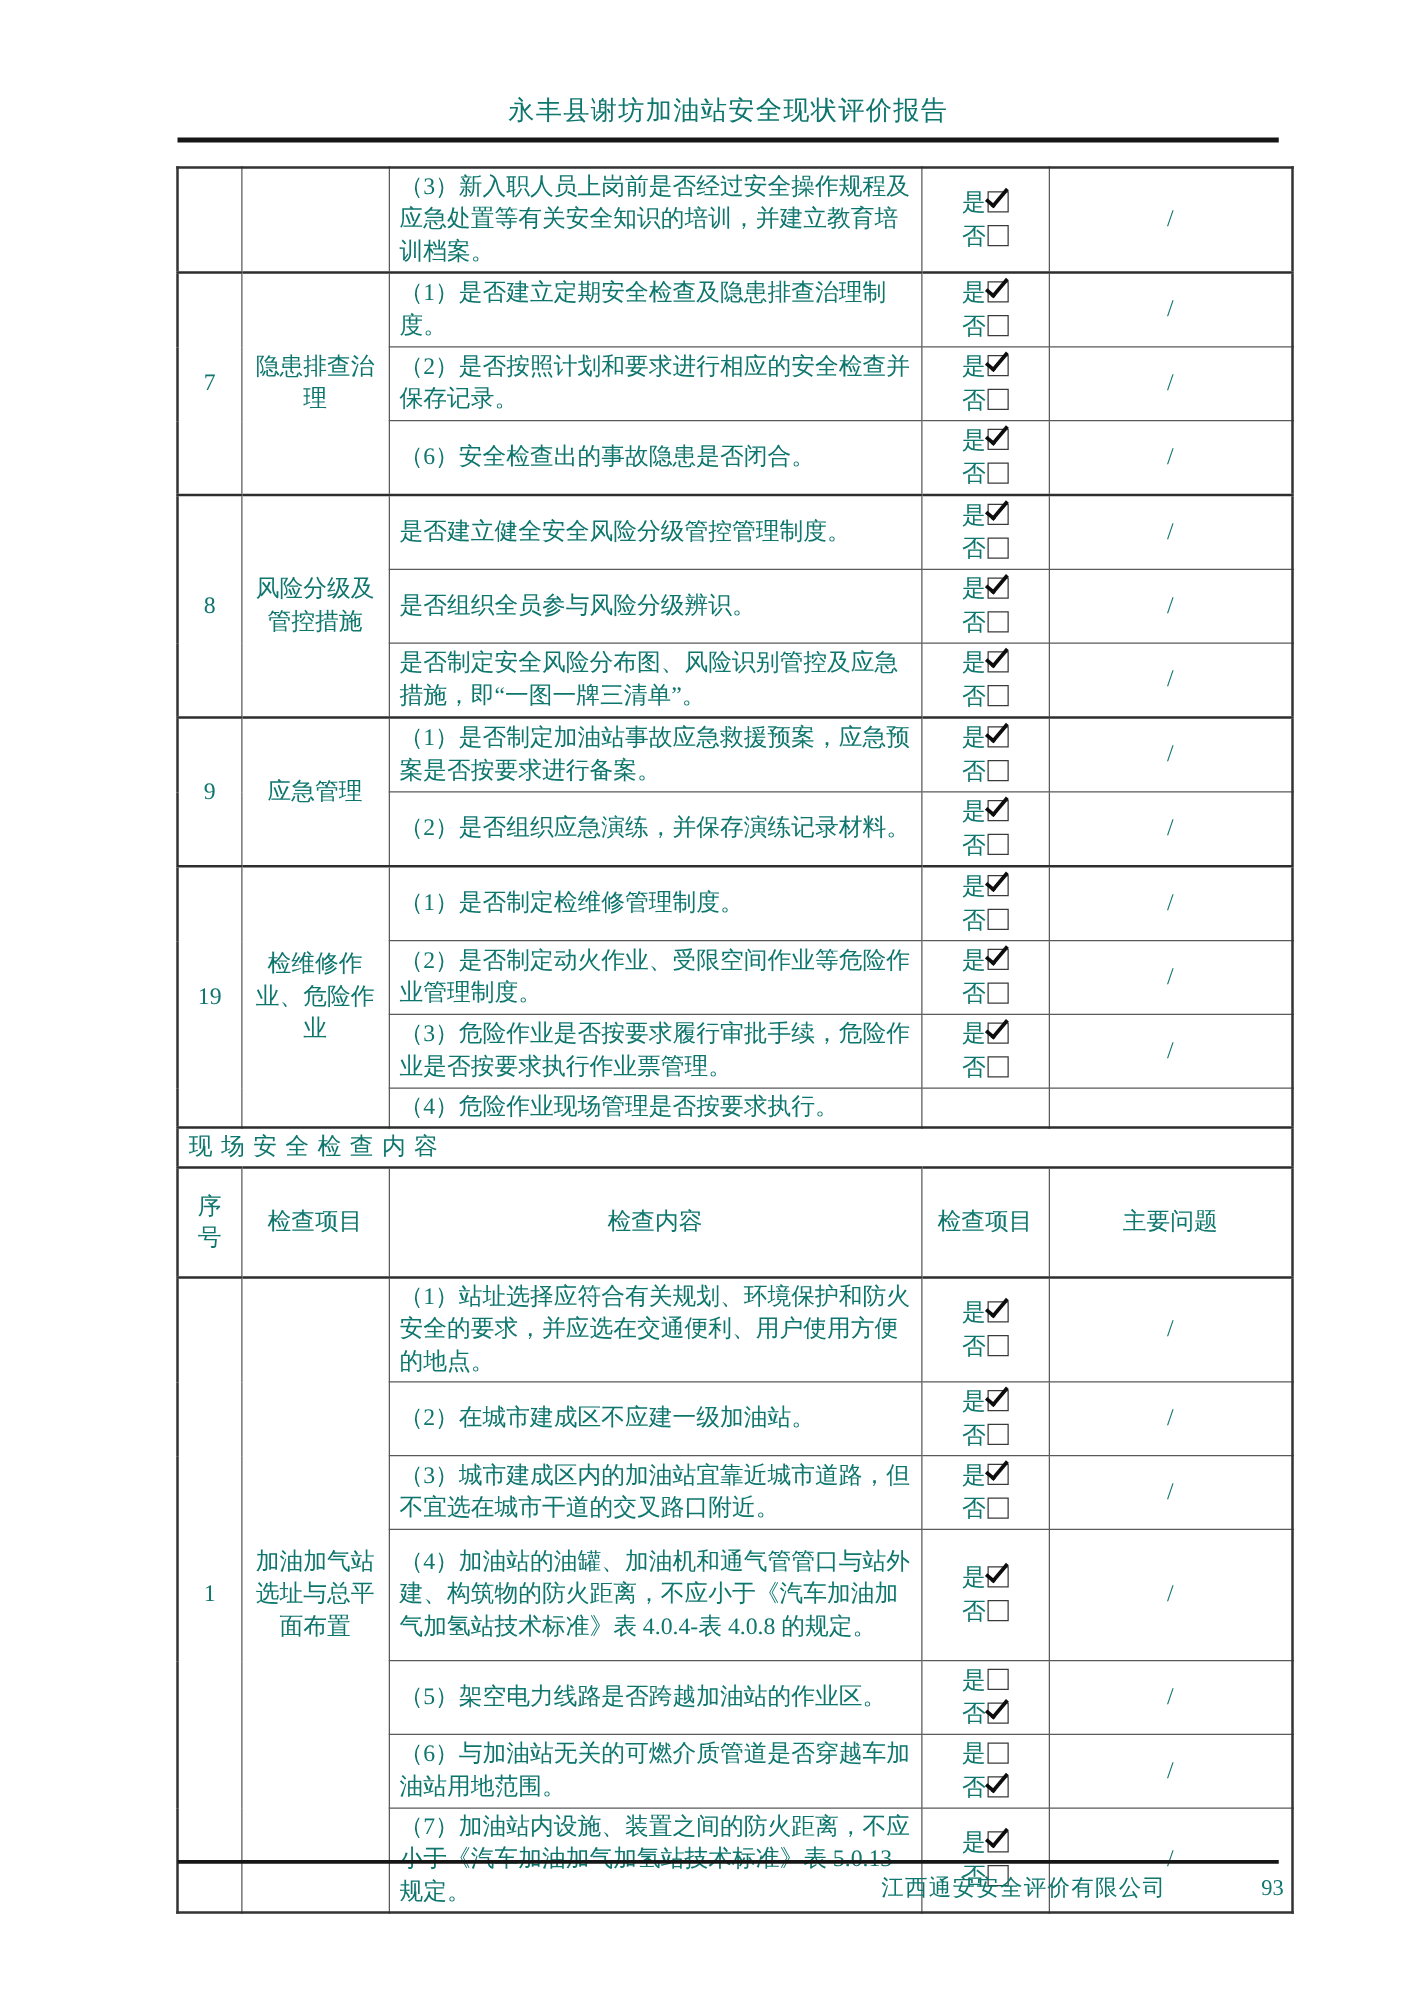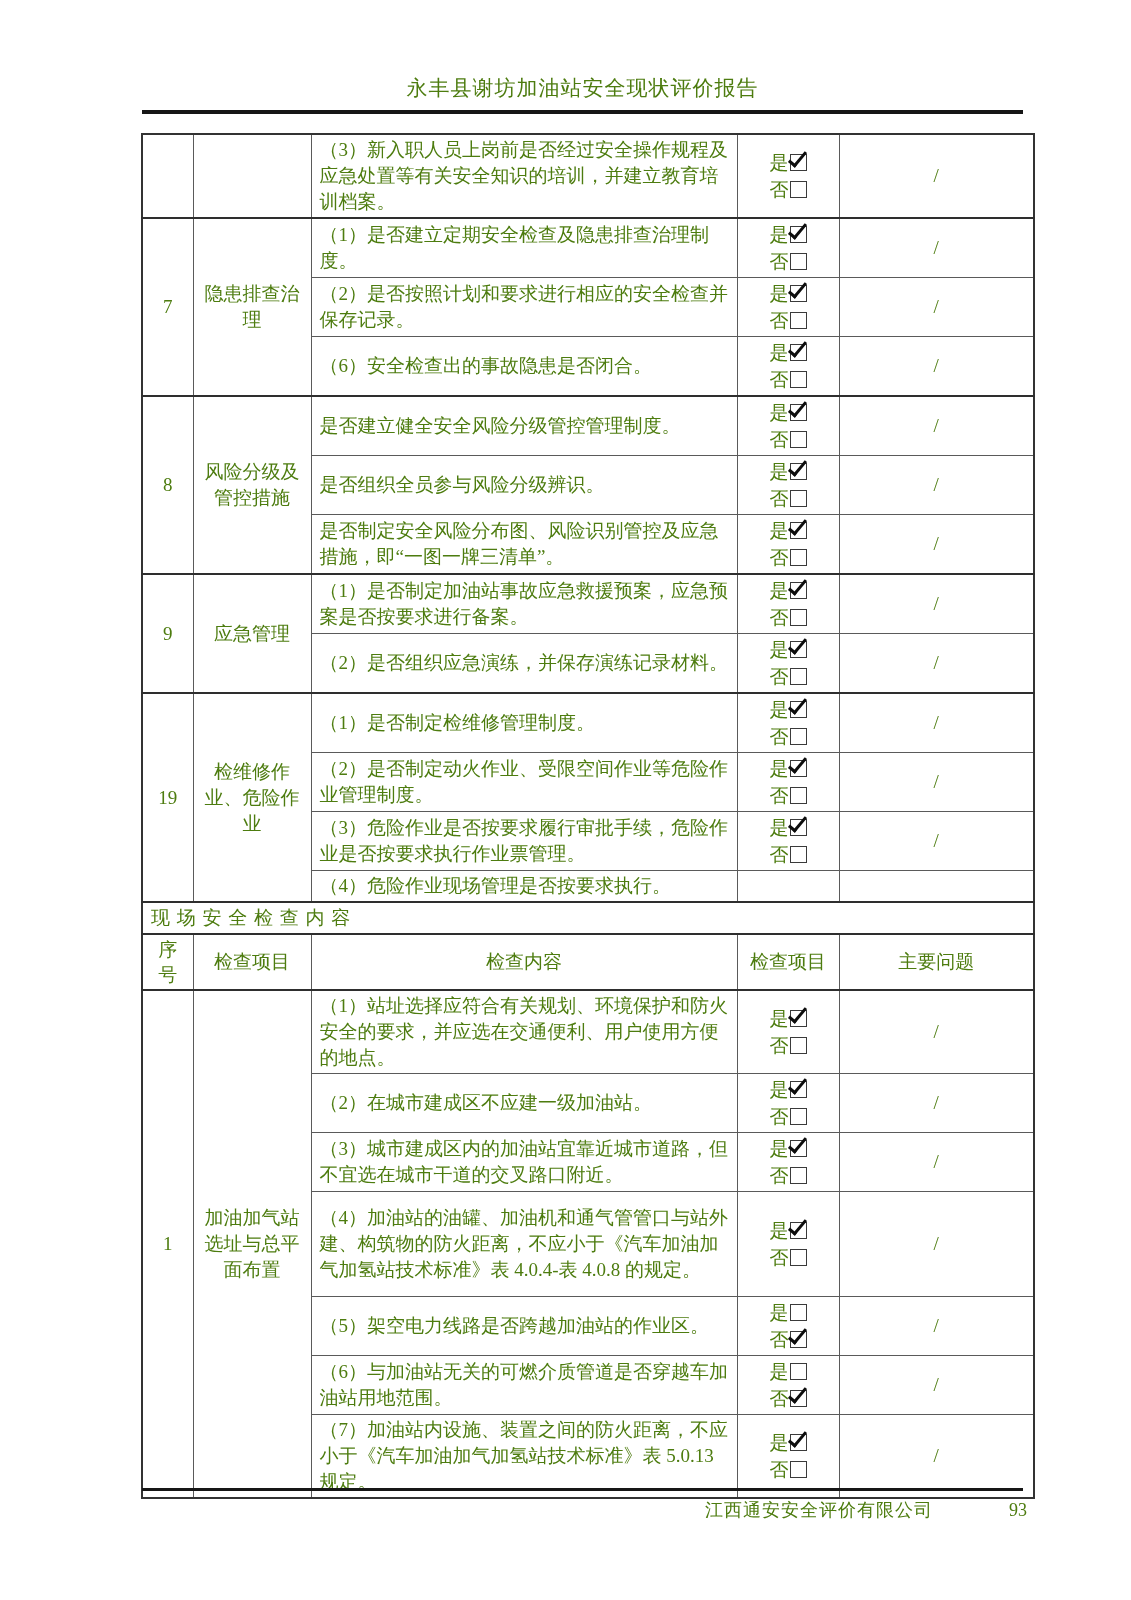--- a/index.html
+++ b/index.html
@@ -4,7 +4,7 @@
 <style>
   html,body{margin:0;padding:0;background:#ffffff;}
   .page{position:relative;width:1040px;height:1600px;background:#ffffff;overflow:hidden;
-        font-family:"Liberation Serif","DejaVu Serif",serif;color:#4d7c0f;}
+        font-family:"Liberation Serif","DejaVu Serif",serif;color:#0f766e;}
   
   .doc-header{position:absolute;left:142px;top:74px;width:881px;text-align:center;}
   .doc-title{font-size:21px;letter-spacing:1px;}

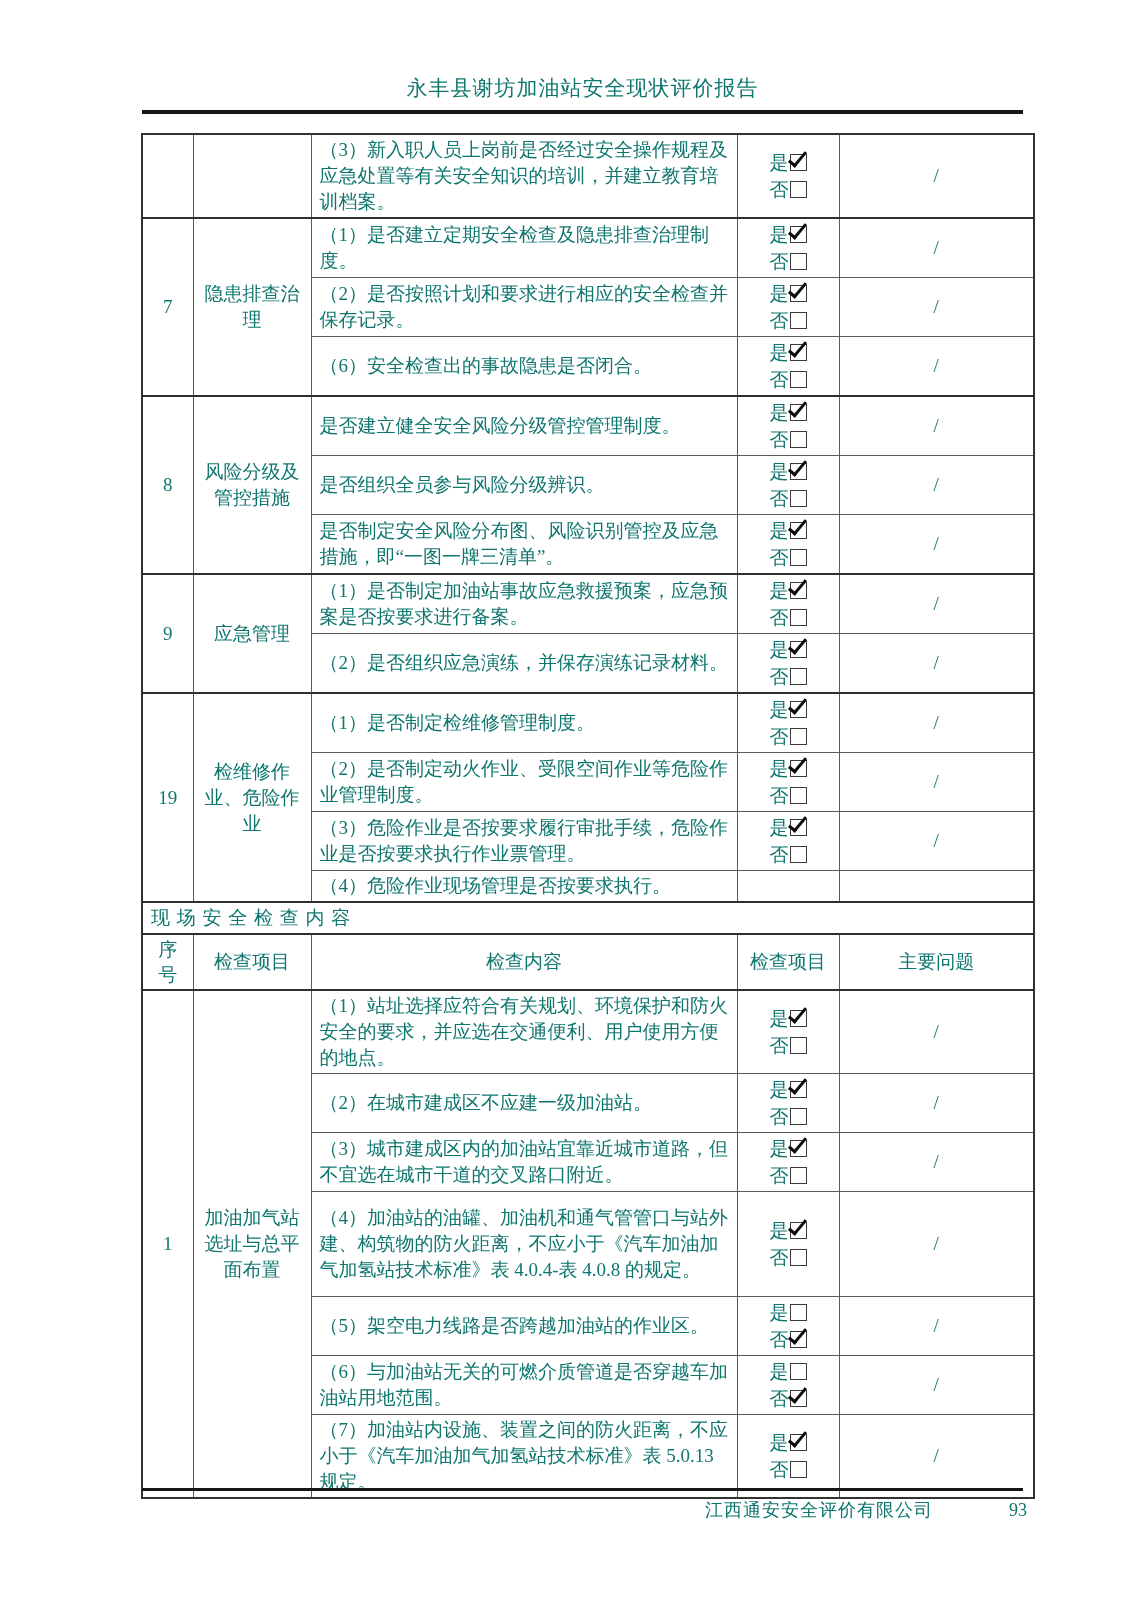--- a/index.html
+++ b/index.html
@@ -22,7 +22,7 @@
   .c-problem{text-align:center;}
   .c-section{font-size:20px;letter-spacing:1px;padding:0;}
   .c-head{text-align:center;}
-  .seq-head-inner{width:1.2em;margin:0 auto;line-height:25px;}
+  .seq-head-inner{width:1.2em;margin:16px auto;line-height:25px;}
   
   .chks{display:inline-block;text-align:left;}
   .chk{display:block;white-space:nowrap;line-height:27px;}

